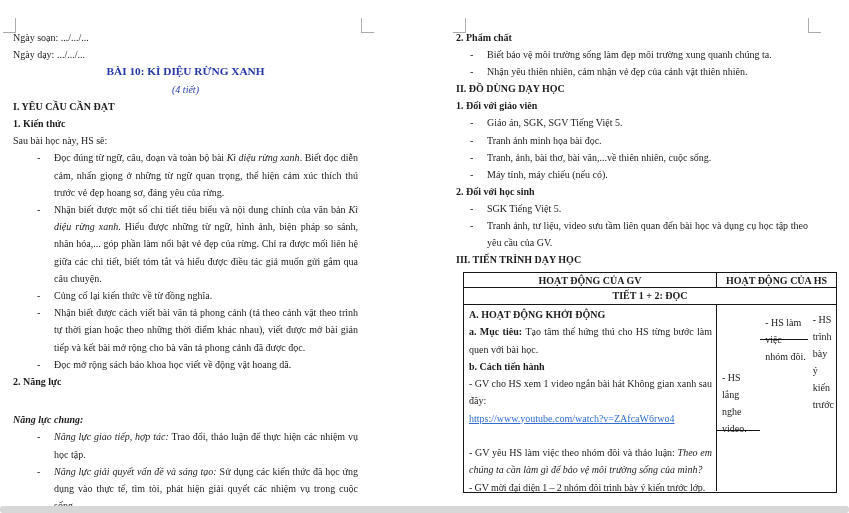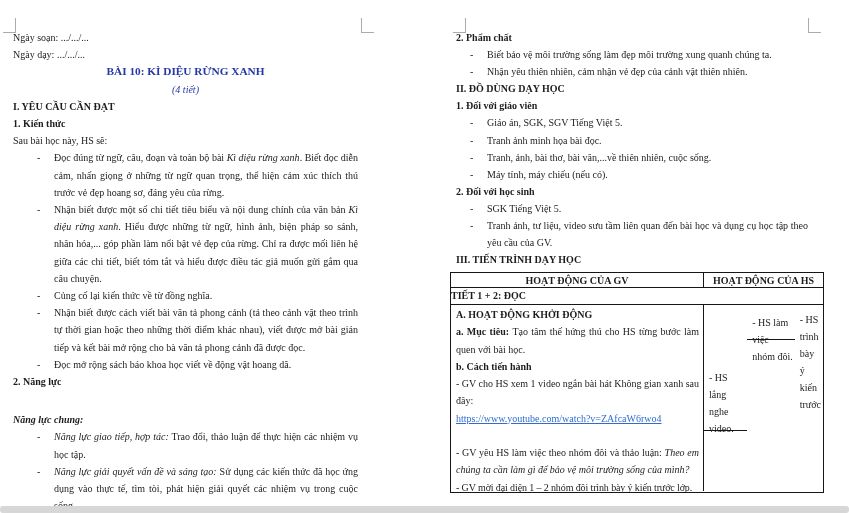--- a/index.html
+++ b/index.html
@@ -28,7 +28,7 @@
   .cm-vl { border-left:1px solid #ababab; border-bottom:1px solid #ababab; }
 
   
-  .acttable { position:absolute; left:450px; top:272px; width:374px; height:221px;
+  .acttable { position:absolute; left:463px; top:272px; width:374px; height:221px;
               border:1px solid #161616; font-size:10px; }
   .trow-head { display:flex; height:15px; border-bottom:1px solid #161616; }
   .trow-head > div { font-weight:bold; text-align:center; line-height:15px; }

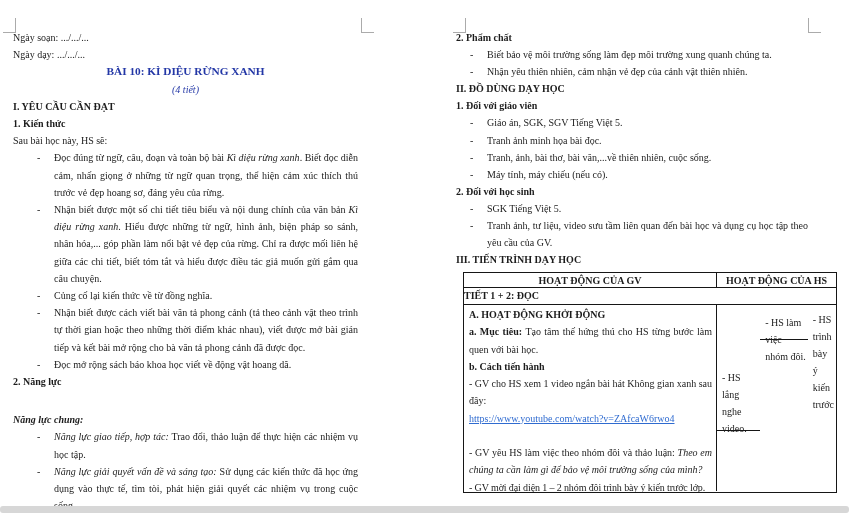--- a/index.html
+++ b/index.html
@@ -35,7 +35,7 @@
   .th-gv { width:253px; border-right:1px solid #161616; }
   .th-hs { flex:1; }
   .trow-session { height:17px; border-bottom:1px solid #161616; font-weight:bold;
-                  text-align:left; line-height:16px; }
+                  text-align:center; line-height:16px; }
   .tbody { display:flex; height:186px; }
   .gvcell { width:253px; border-right:1px solid #161616; padding:1px 4px 0 5px;
             line-height:17.3px; }

